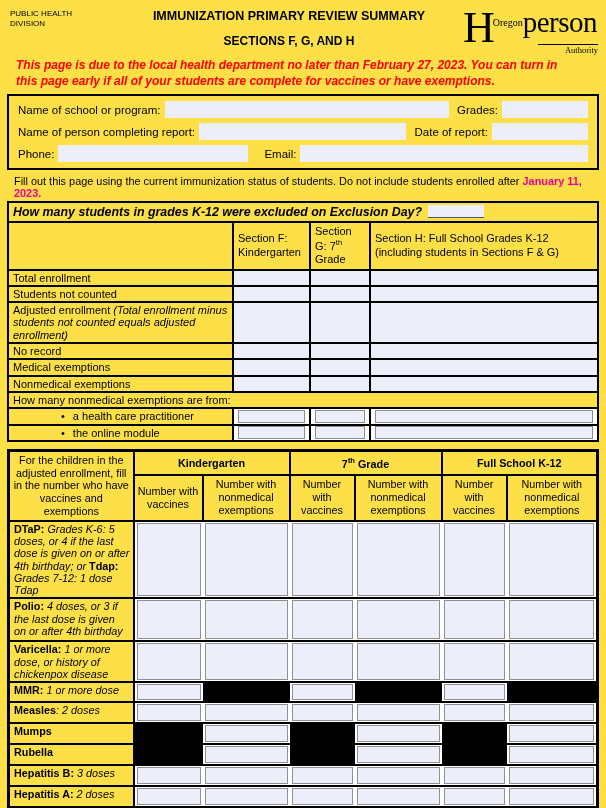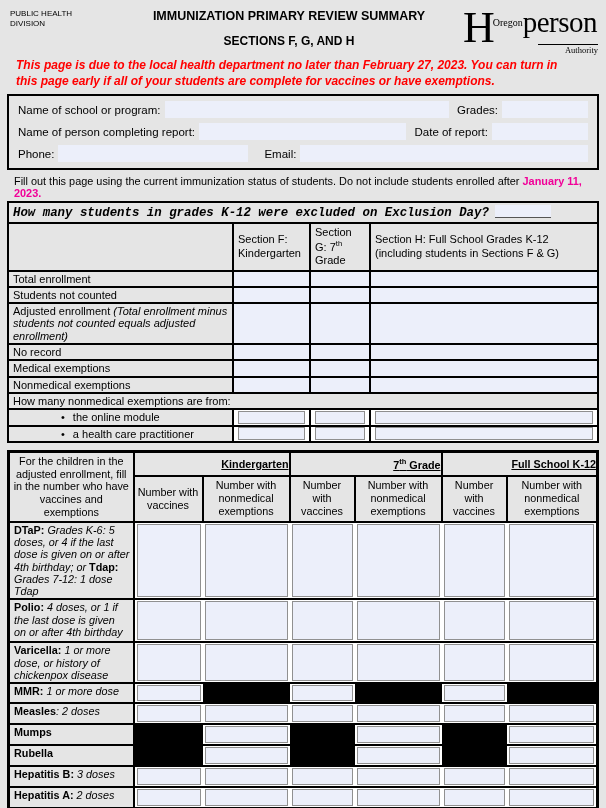--- a/index.html
+++ b/index.html
@@ -5,7 +5,7 @@
   * { box-sizing: border-box; margin: 0; padding: 0; }
   html, body { background: #fff; }
   body { width: 606px; font-family: "Liberation Sans", sans-serif; color: #000; }
-  .page { width: 606px; height: 808px; background: #e5e5e5; position: relative; overflow: hidden; }
+  .page { width: 606px; height: 808px; background: #fde047; position: relative; overflow: hidden; }
 
   
   .hdr { display: flex; padding: 7px 8px 0 10px; }

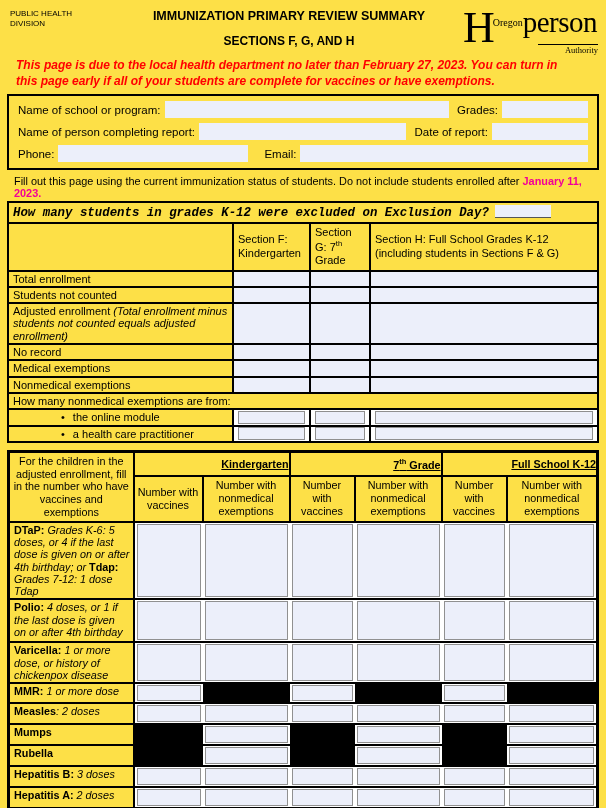--- a/index.html
+++ b/index.html
@@ -44,7 +44,7 @@
   table { border-collapse: collapse; table-layout: fixed; margin: 0 auto; }
   #t1 { width: 592px; border: 2px solid #000; margin-top: 2px; }
   #t1 td { border: 2px solid #000; font-size: 11px; padding: 0 4px; vertical-align: middle; }
-  #t1 .qcell { padding: 2px 4px; font-family: Liberation Mono, monospace; }
+  #t1 .qcell { padding: 2px 4px; }
   .q { font-weight: bold; font-style: italic; font-size: 12.4px; }
   .qfield { display: inline-block; width: 56px; height: 13px; background: var(--field, #eceffa); vertical-align: -2px; margin-left: 6px; border-bottom: 1.5px solid #555; }
   #t1 .h1 { font-size: 11px; line-height: 1.22; padding: 2px 4px; vertical-align: middle; }

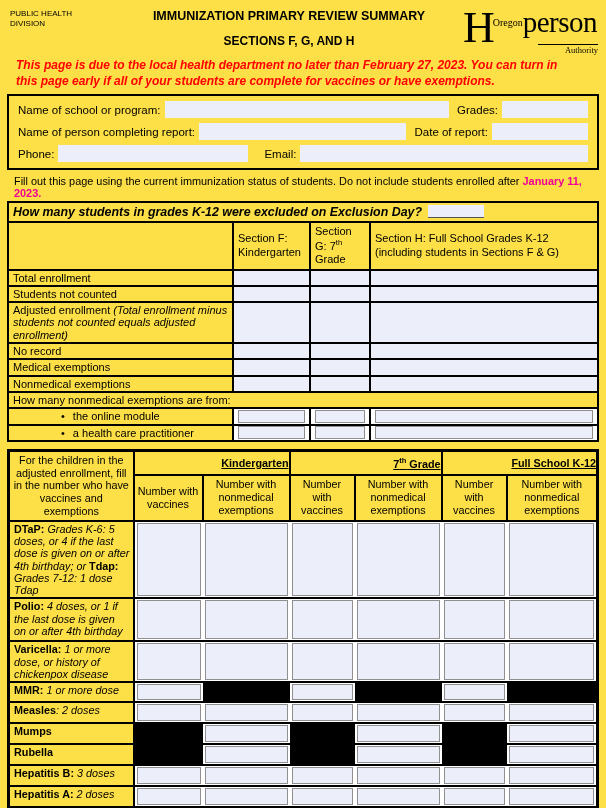--- a/index.html
+++ b/index.html
@@ -184,19 +184,19 @@
           <td class="lbl" colspan="4"><span>How many nonmedical exemptions are from:</span></td>
         </tr>
         <tr style="height: 16px;">
+          <td class="lbl blt"><span class="bullet">•</span><span>a health care practitioner</span></td>
+          <td class="d1 inset">
+            <div class="ifld"></div>
+          </td>
+          <td class="d1 inset">
+            <div class="ifld"></div>
+          </td>
+          <td class="d1 inset">
+            <div class="ifld"></div>
+          </td>
+        </tr>
+        <tr style="height: 16px;">
           <td class="lbl blt"><span class="bullet">•</span><span>the online module</span></td>
-          <td class="d1 inset">
-            <div class="ifld"></div>
-          </td>
-          <td class="d1 inset">
-            <div class="ifld"></div>
-          </td>
-          <td class="d1 inset">
-            <div class="ifld"></div>
-          </td>
-        </tr>
-        <tr style="height: 16px;">
-          <td class="lbl blt"><span class="bullet">•</span><span>a health care practitioner</span></td>
           <td class="d1 inset">
             <div class="ifld"></div>
           </td>

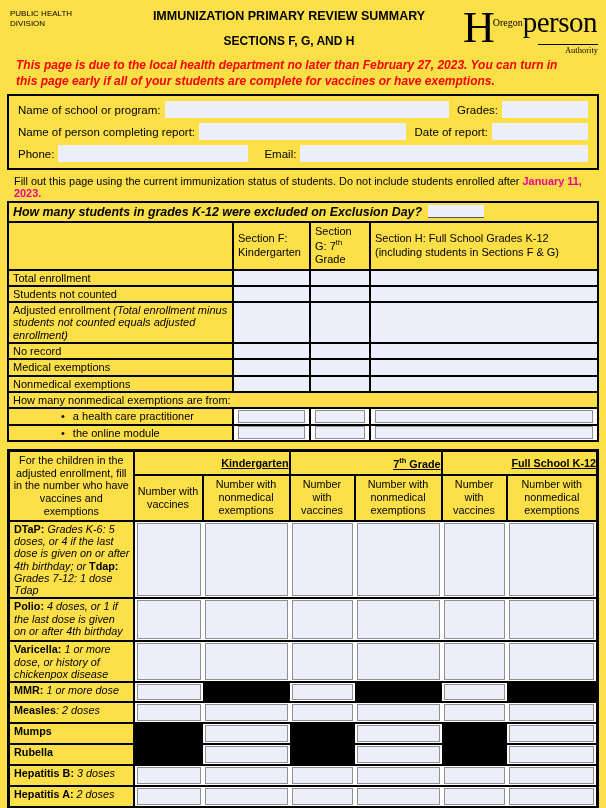--- a/index.html
+++ b/index.html
@@ -57,7 +57,7 @@
   #t2 { width: 592px; border: 3px solid #000; margin-top: 7px; }
   #t2 td { border: 2px solid #000; font-size: 10.8px; }
   .corner { font-size: 10.6px; text-align: center; vertical-align: middle; line-height: 1.18; padding: 2px 3px; }
-  .grp { font-weight: bold; text-align: right; font-size: 12.2px; vertical-align: middle; text-decoration: underline; }
+  .grp { font-weight: bold; text-align: center; font-size: 12.2px; vertical-align: middle; }
   .sub { font-size: 10.8px; text-align: center; vertical-align: middle; line-height: 1.18; padding: 1px 2px; }
   .lbl2 { padding: 1px 3px 1px 4px; vertical-align: top; line-height: 1.14; }
   #t2 td.dcell, #t2 td.blk { border-left: none; border-right: none; }

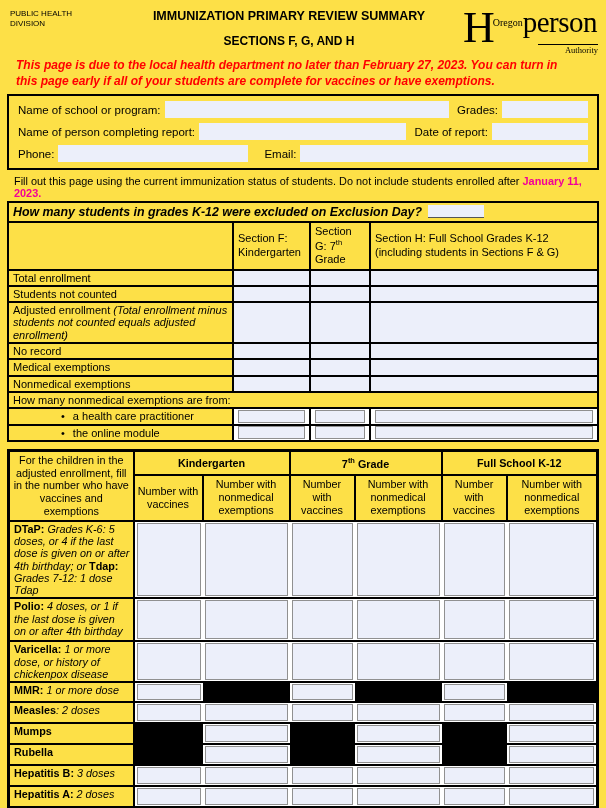--- a/index.html
+++ b/index.html
@@ -257,7 +257,7 @@
           </td>
         </tr>
         <tr style="height: 43px;">
-          <td class="lbl2"><span class="b">Polio:</span><span class="i"> 4 doses, or 1 if the last dose is given on or after 4th birthday</span></td>
+          <td class="lbl2"><span class="b">Polio:</span><span class="i"> 4 doses, or 3 if the last dose is given on or after 4th birthday</span></td>
           <td class="dcell">
             <div class="fld2"></div>
           </td>

